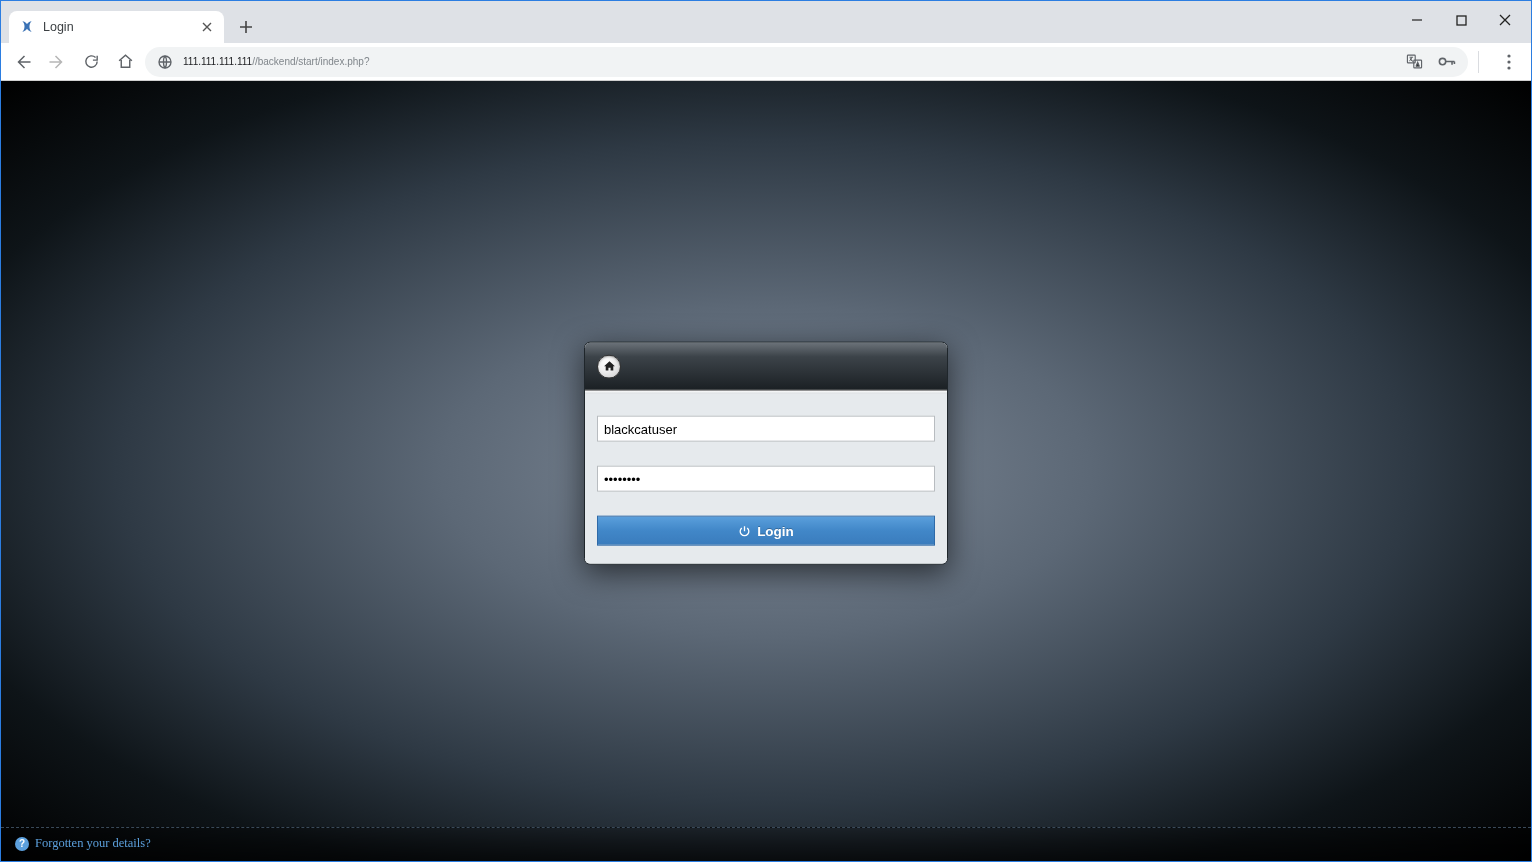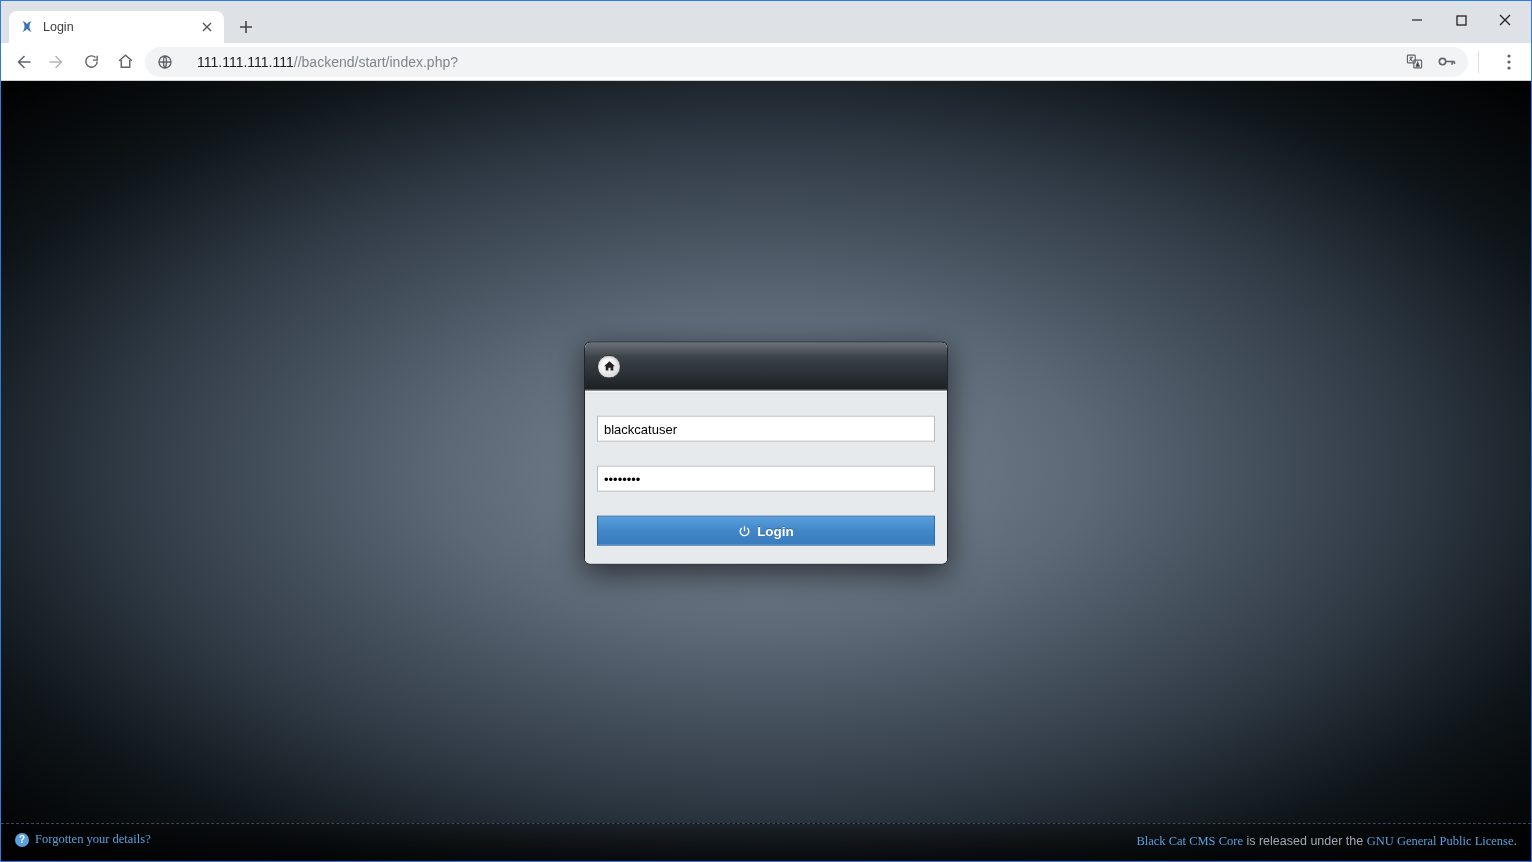--- a/index.html
+++ b/index.html
@@ -23,7 +23,7 @@
 .toolbar { height: 38px; background: #fff; border-bottom: 1px solid #d0d0d0; display: flex; align-items: center; padding: 0 8px; gap: 6px; }
 .tbtn { width: 28px; height: 28px; display: inline-flex; align-items: center; justify-content: center; border-radius: 50%; cursor: pointer; color: #5f6368; }
 .tbtn.disabled { color: #b6b6b6; cursor: default; }
-.addr { flex: 1; height: 30px; background: #f1f3f4; border-radius: 15px; display: flex; align-items: center; padding: 0 12px; font-size: 14px; color: #202124; gap: 24px; }
+.addr { flex: 1; height: 30px; background: #f1f3f4; border-radius: 15px; display: flex; align-items: center; padding: 0 12px; font-size: 10px; color: #202124; gap: 10px; }
 .addr .globe { color: #5f6368; }
 .addr .url .muted { color: #80868b; }
 .addr-right { margin-left: auto; display: flex; align-items: center; gap: 14px; color: #5f6368; }

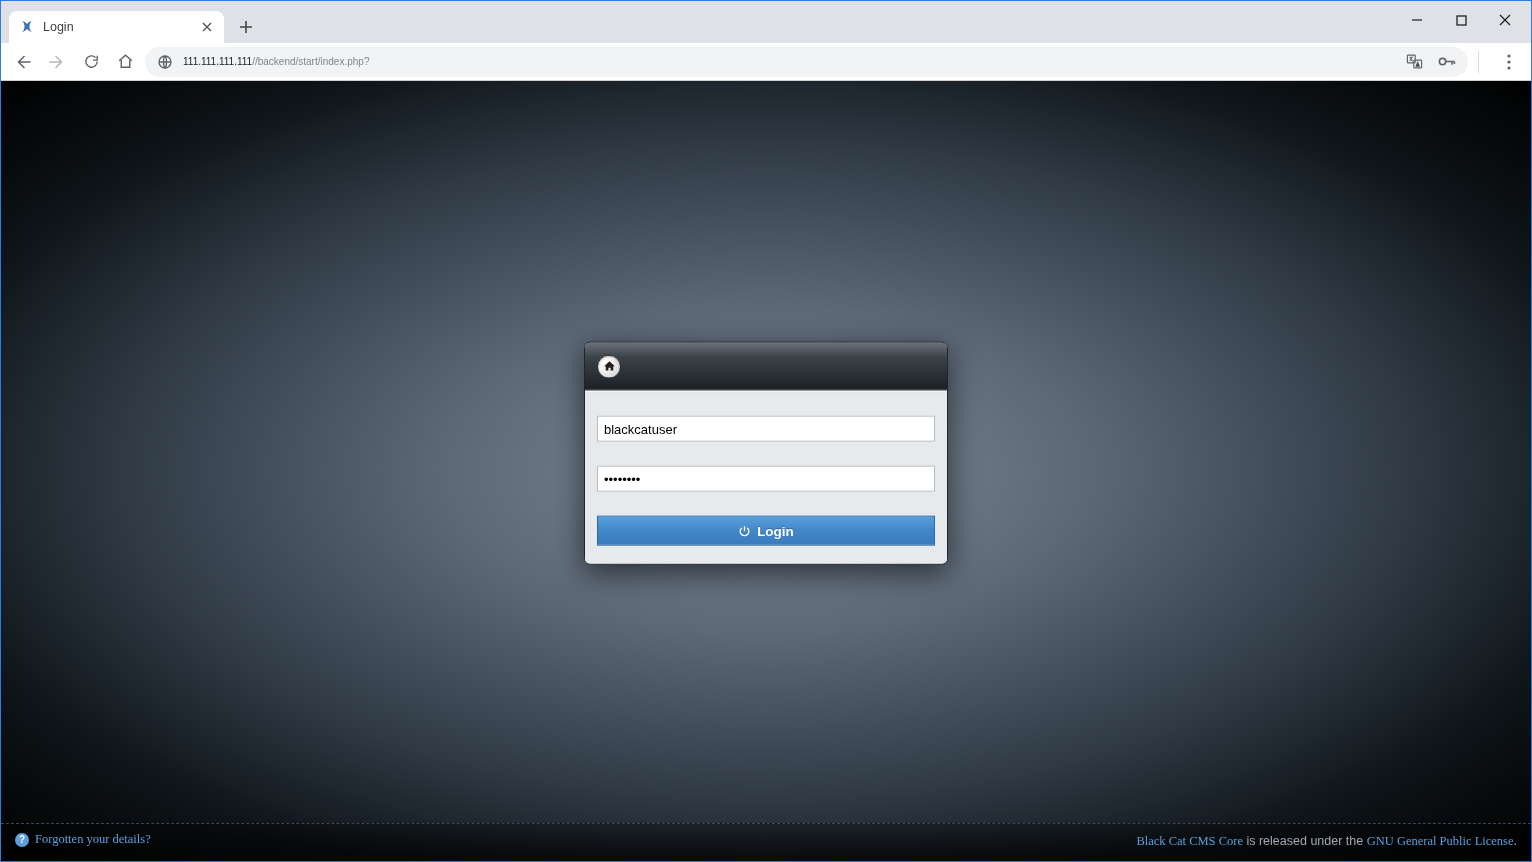--- a/index.html
+++ b/index.html
@@ -222,9 +222,6 @@
         <a>Forgotten your details?</a>
       </div>
       <div class="footer-right">
-        <div>
-          <a>Black Cat CMS Core</a><span> is released under the </span><a>GNU General Public License</a><span>.</span>
-        </div>
       </div>
     </div>
   </div>

